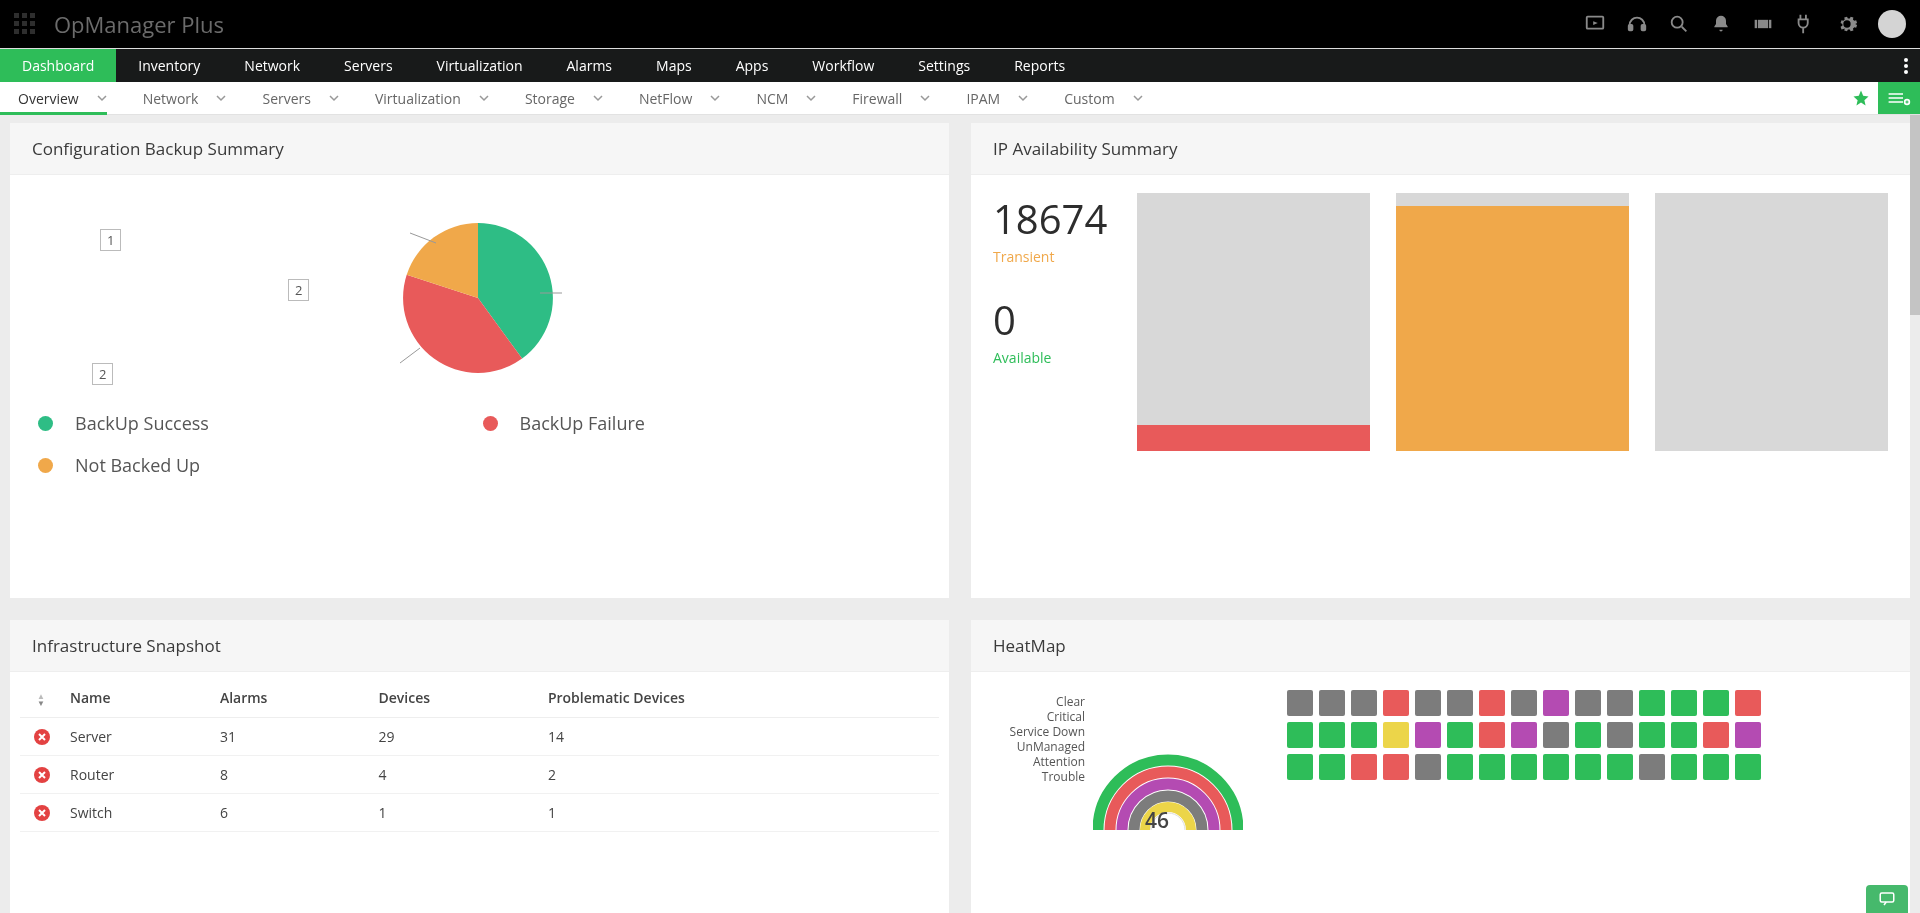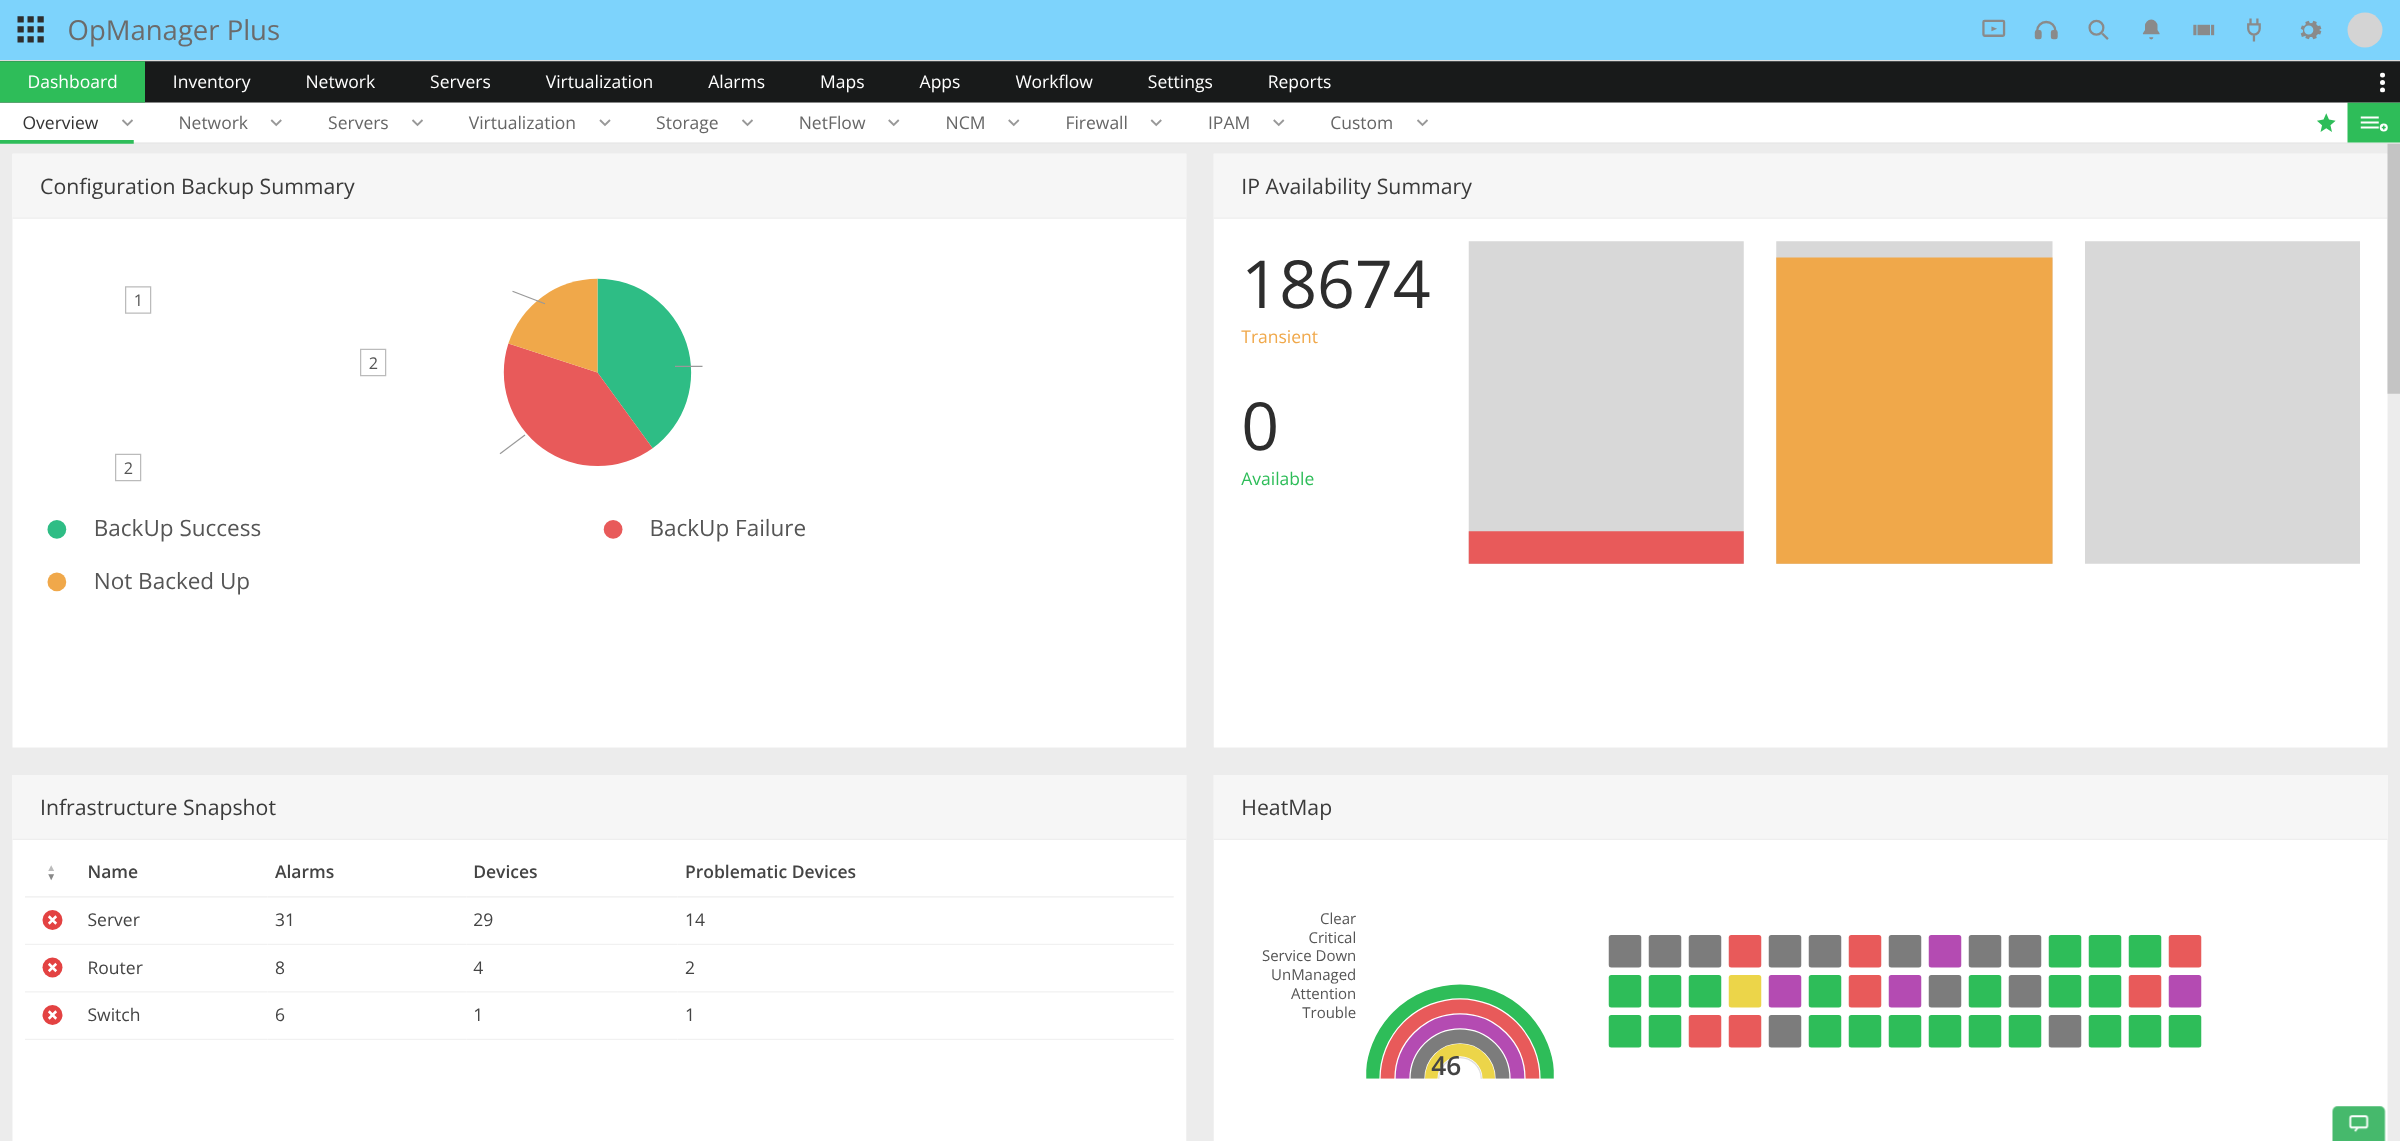--- a/index.html
+++ b/index.html
@@ -5,7 +5,7 @@
   * { box-sizing: border-box; }
   html, body { margin:0; padding:0; font-family: "Segoe UI", "Open Sans", Arial, sans-serif; background:#ececec; color:#333; }
   
-  .topbar { background:#7dd3fc; height:49px; display:flex; align-items:center; padding:0 14px; border-bottom:1px solid #ddd; }
+  .topbar { background:#000000; height:49px; display:flex; align-items:center; padding:0 14px; border-bottom:1px solid #ddd; }
   .apps { width:22px; height:22px; display:grid; grid-template-columns:repeat(3,5px); grid-template-rows:repeat(3,5px); gap:3px; margin-right:18px; }
   .apps div { background:#2e2e2e; width:5px; height:5px; }
   .brand { font-size:22px; color:#6b6b6b; font-weight:400; }

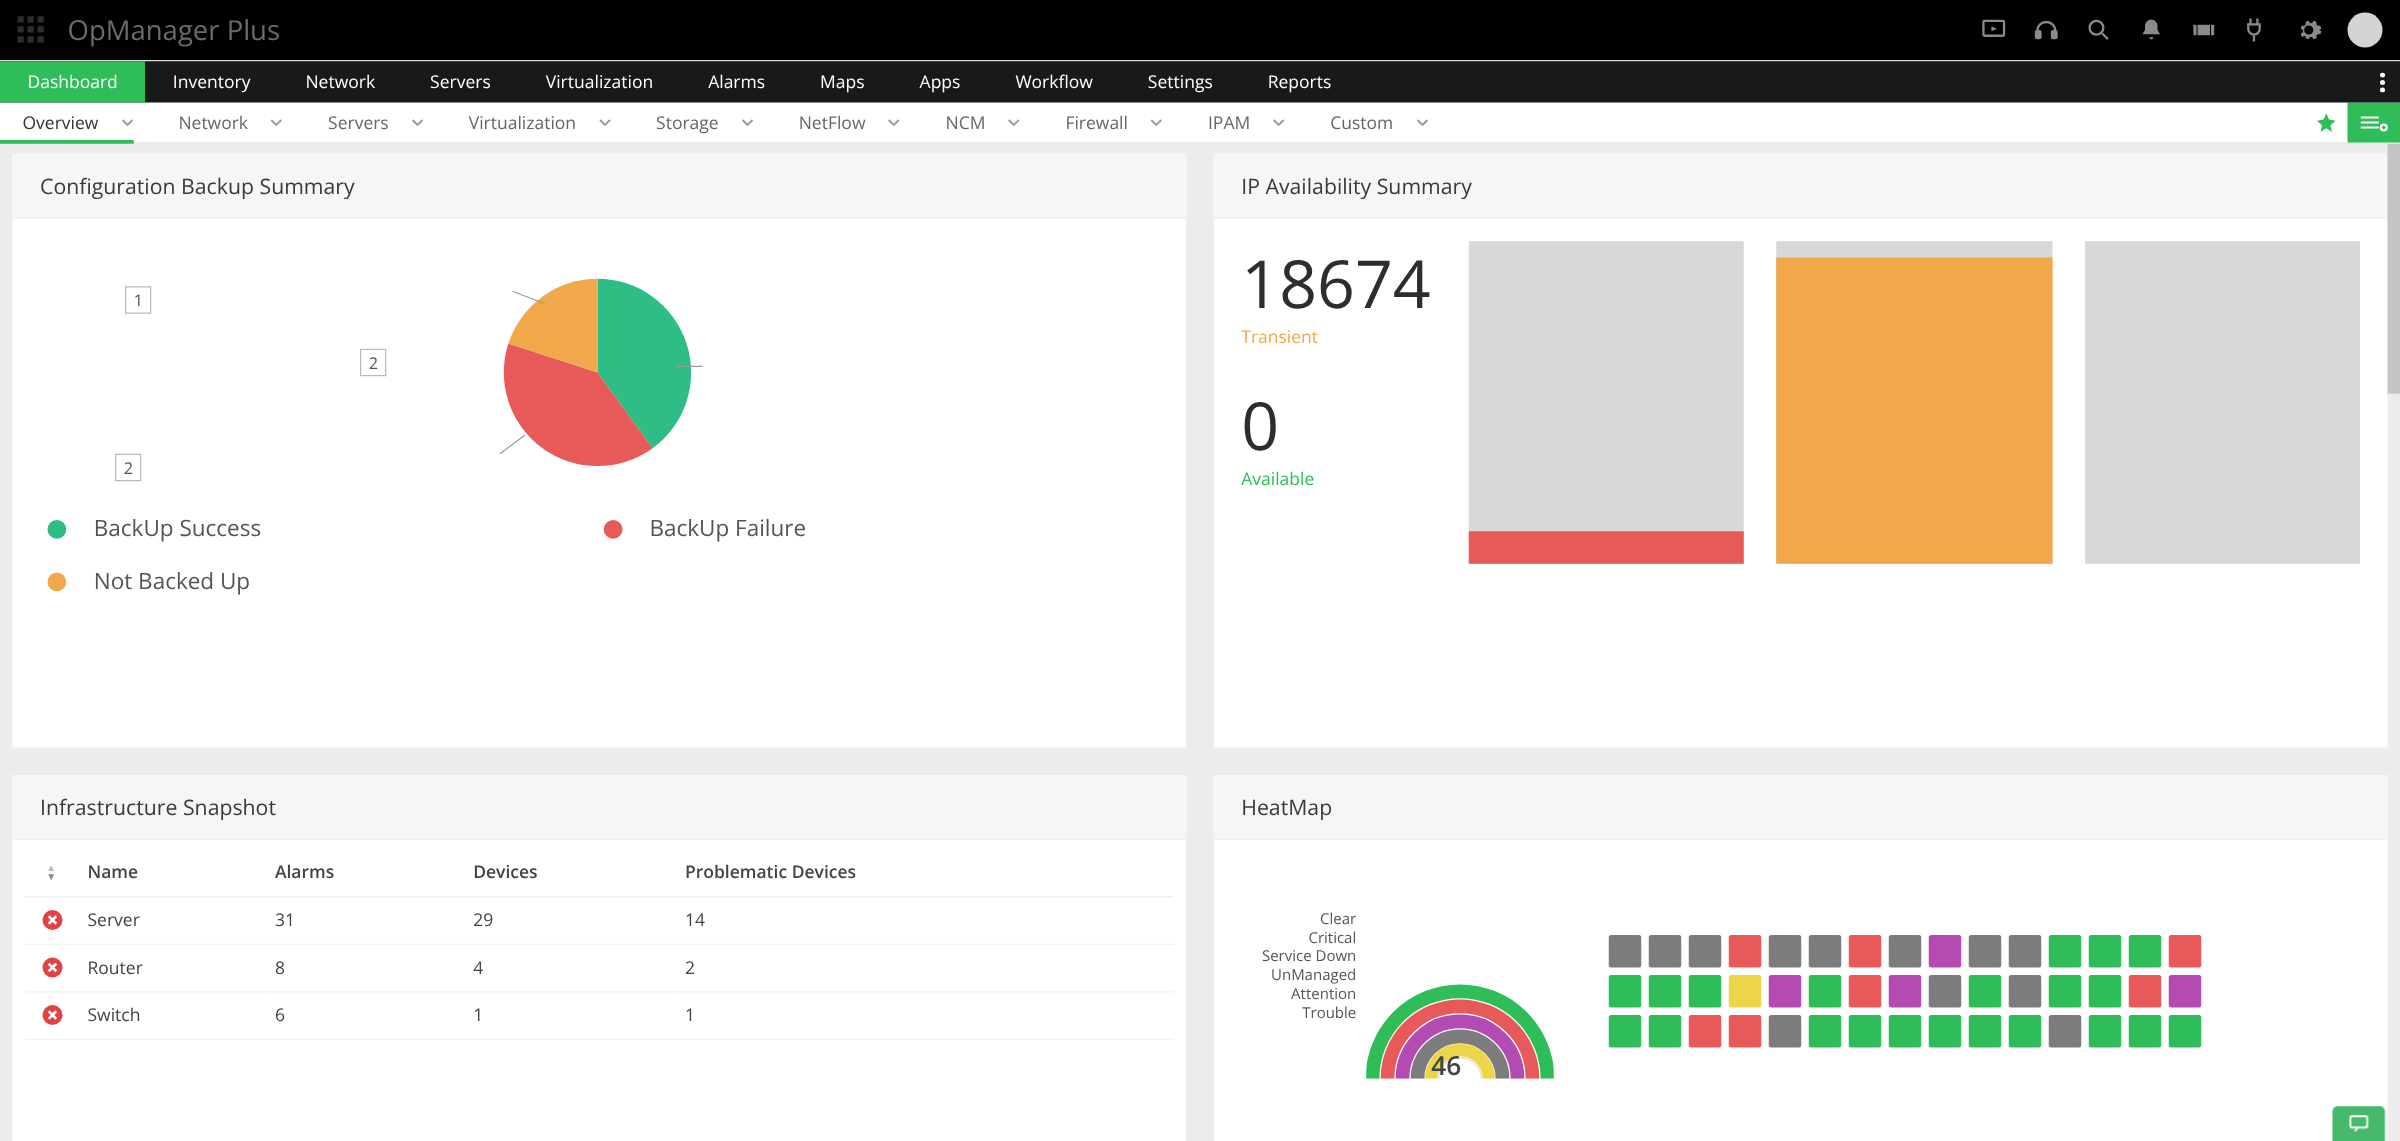--- a/index.html
+++ b/index.html
@@ -47,7 +47,7 @@
   
   .ipbody { display:flex; gap:30px; }
   .stats { display:flex; flex-direction:column; gap:34px; padding-top:6px; }
-  .stat .num { font-size:53px; color:#2d2d2d; font-weight:400; line-height:1; }
+  .stat .num { font-size:40px; color:#2d2d2d; font-weight:400; line-height:1; }
   .stat .lab { font-size:14px; margin-top:8px; font-weight:500; }
   .c-orange { color:#f0a84a; }
   .c-green { color:#2ebd59; }

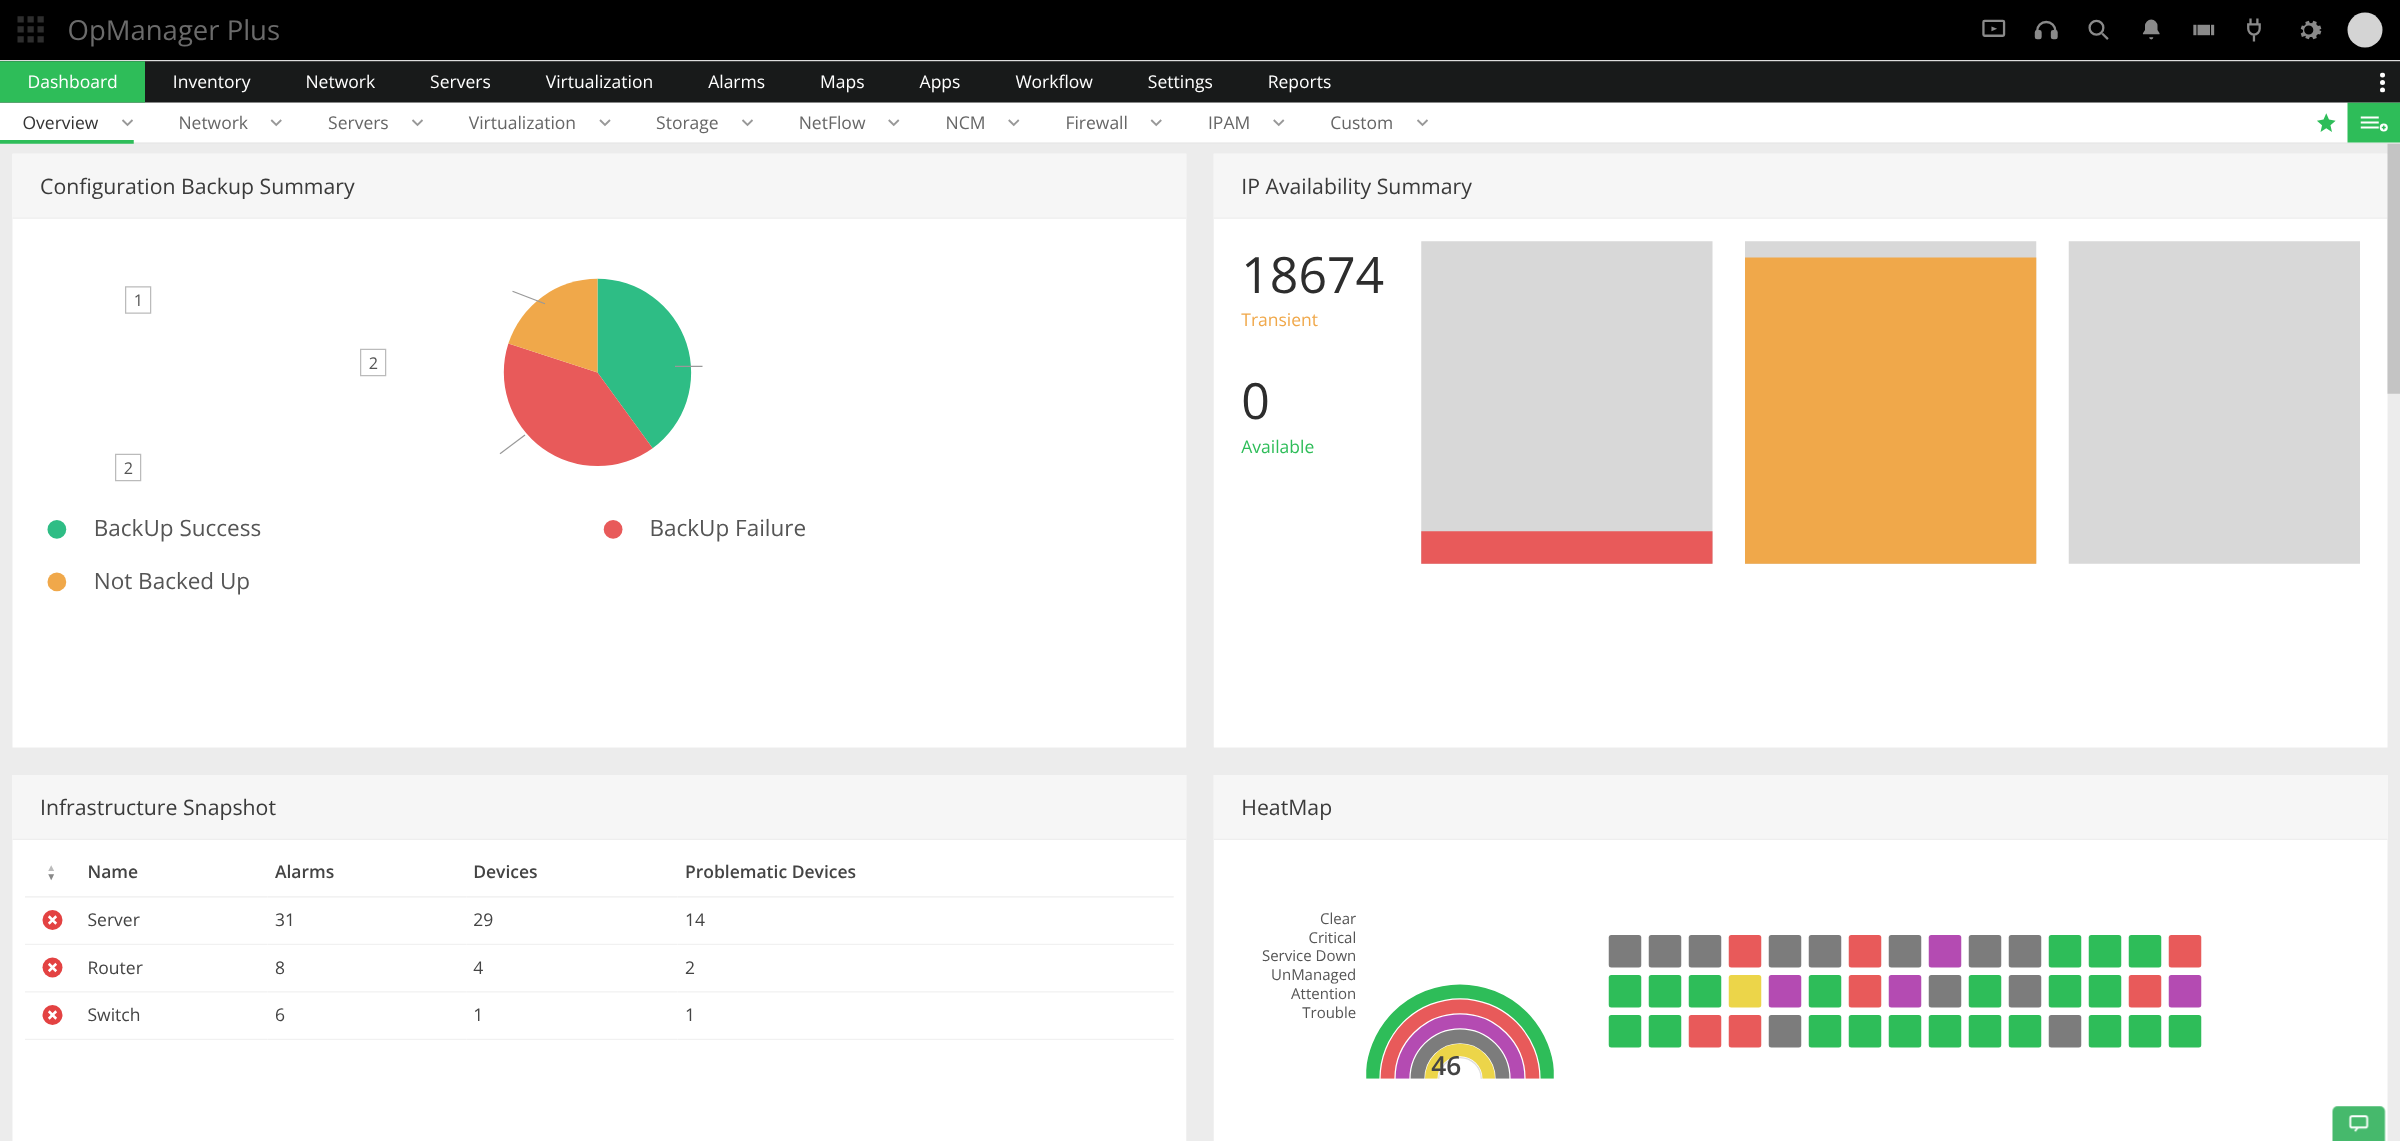--- a/index.html
+++ b/index.html
@@ -67,7 +67,7 @@
   .sorticon::after { content:"▼"; display:block; font-size:8px; color:#888; line-height:7px; }
 
   
-  .hmbody { display:flex; gap:44px; align-items:center; }
+  .hmbody { display:flex; gap:44px; align-items:flex-start; }
   .arcarea { flex:0 0 250px; position:relative; height:140px; display:flex; align-items:flex-start; justify-content:flex-end; }
   .arclabels { position:absolute; left:0; top:4px; text-align:right; font-size:12px; color:#555; line-height:15px; width:92px; }
   .center-count { position:absolute; bottom:-4px; left:152px; font-size:21px; font-weight:600; color:#444; }

